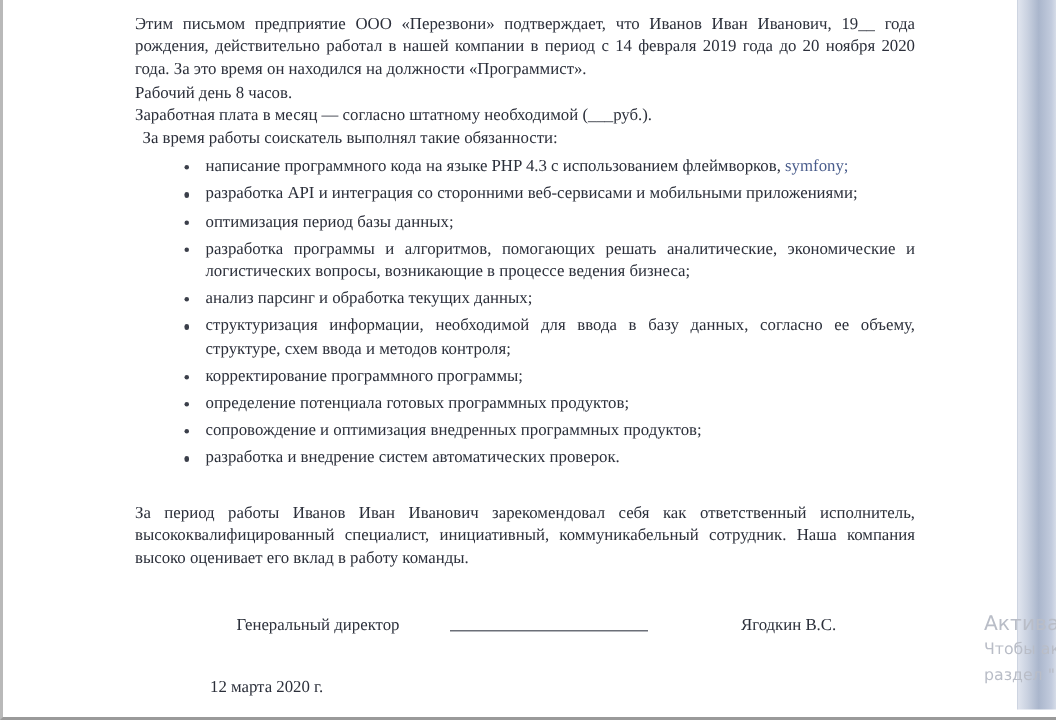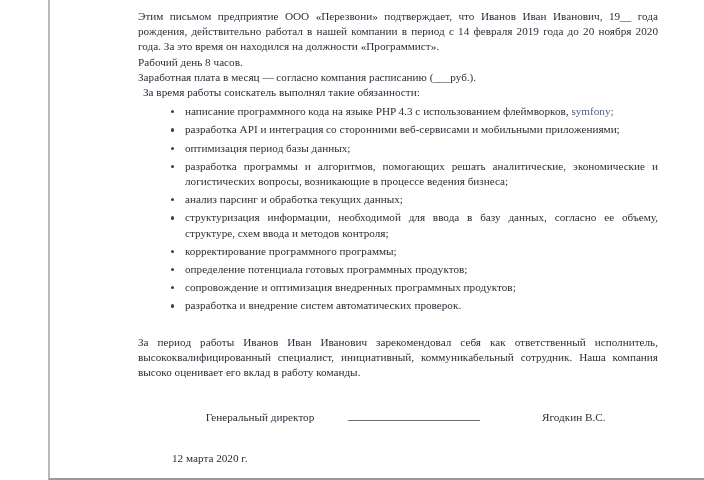--- a/index.html
+++ b/index.html
@@ -24,7 +24,6 @@
     border-bottom: 2px solid #9a9a9a;
     box-sizing: border-box;
     overflow: hidden;
-    margin-left: 48px;
   }
 
   

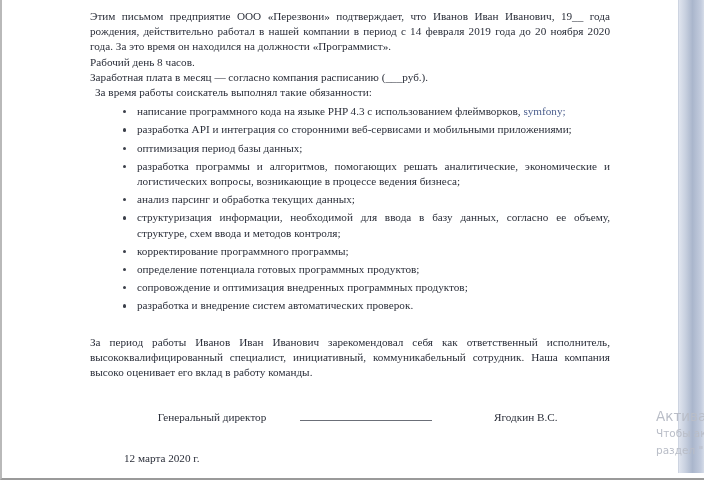--- a/index.html
+++ b/index.html
@@ -174,7 +174,7 @@
 
       <p class="para">Рабочий день 8 часов.</p>
 
-      <p class="para">Заработная плата в месяц — согласно компания расписанию (___руб.).</p>
+      <p class="para">Заработная плата в месяц — согласно штатному необходимой (___руб.).</p>
 
       <p class="para" style="text-indent:5px;">За время работы соискатель выполнял такие обязанности:</p>
 

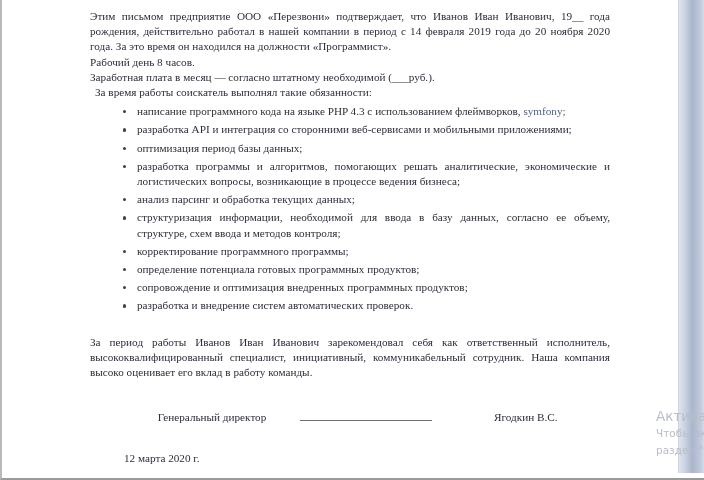--- a/index.html
+++ b/index.html
@@ -131,7 +131,7 @@
   }
   #doc-date {
     position: absolute;
-    left: 122px;
+    left: 138px;
     top: 452px;
     font-size: 11.2px;
     color: #2b2f3a;

